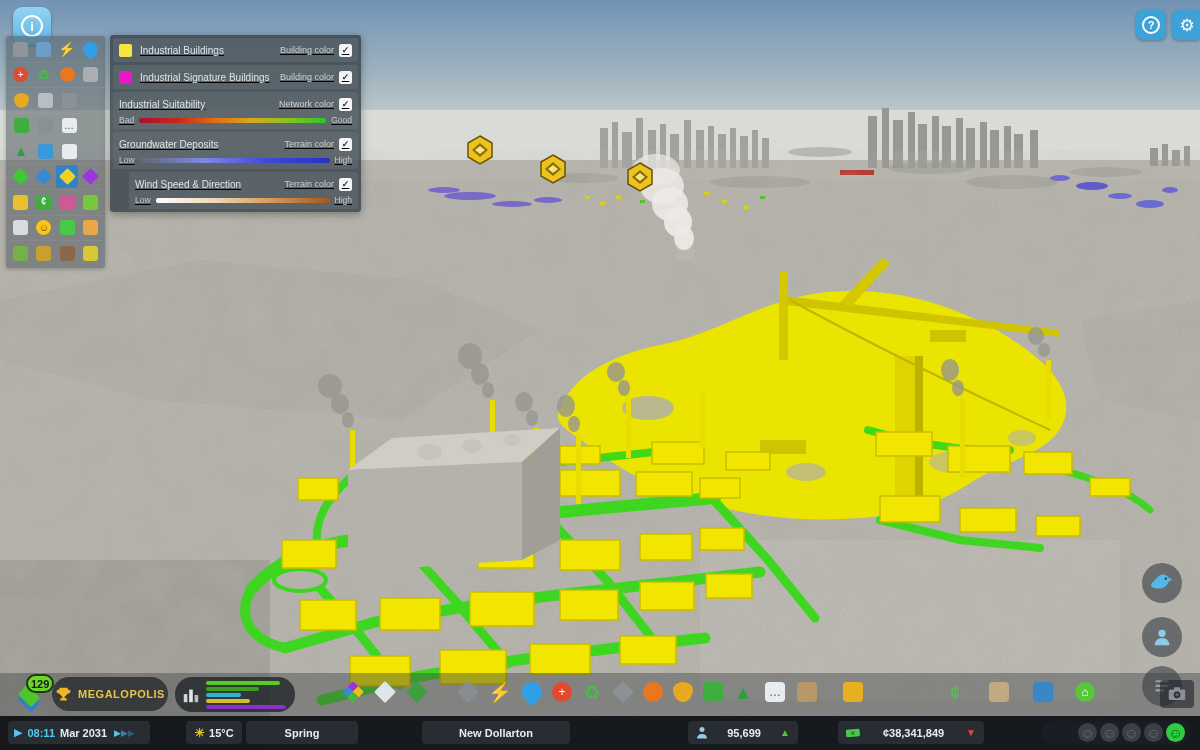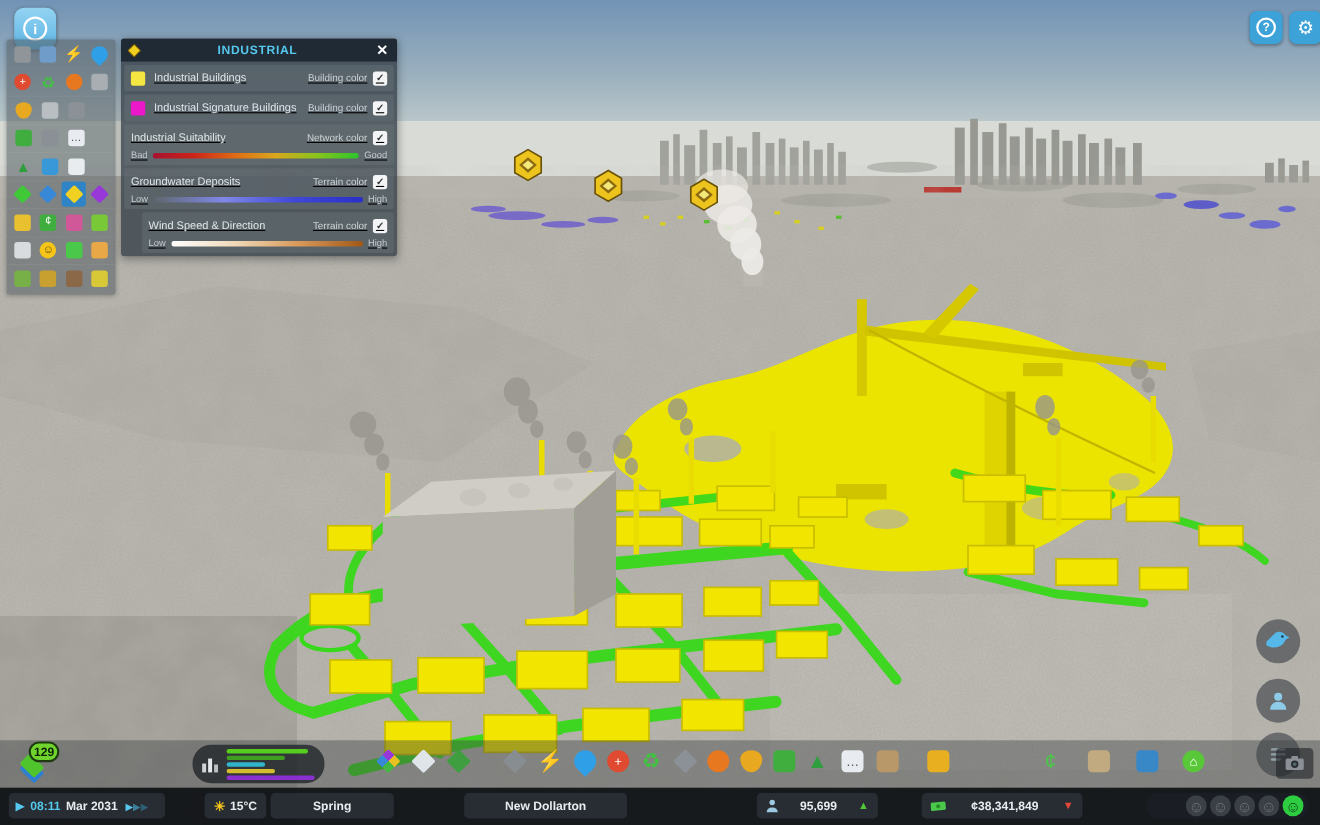--- a/index.html
+++ b/index.html
@@ -490,11 +490,6 @@
   </div>
 
   <div class="legend">
-    <div class="lg-header">
-      <span class="lg-diamond"></span>
-      <span class="lg-title">INDUSTRIAL</span>
-      <span class="lg-close">✕</span>
-    </div>
     <div class="lg-body">
         <div class="lg-row">
           <div class="lg-line">

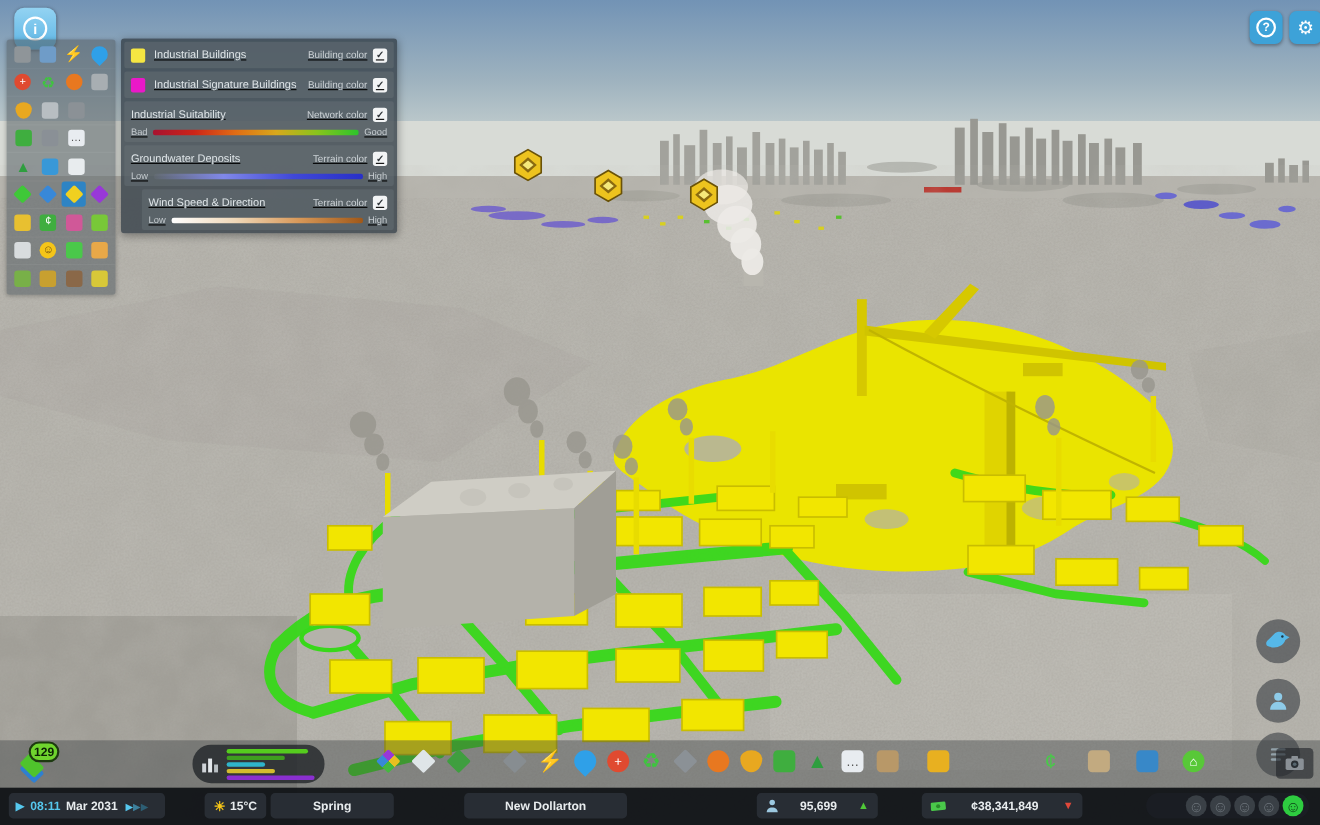--- a/index.html
+++ b/index.html
@@ -572,6 +572,12 @@
       <span class="d1"></span>
       <span class="ms-badge">129</span>
     </div>
+    <div class="trophy-pill">
+      <svg width="17" height="17" viewBox="0 0 20 20">
+        <path d="M5 2h10v2.2c2 0 3.2 1 3.2 2.1 0 1.3-1.3 2.9-3.8 2.9-.8 1.6-1.8 2.6-2.9 2.8v2.5h2.3V17H6.2v-2.5h2.3V12C7.4 11.8 6.4 10.8 5.6 9.2 3.1 9.2 1.8 7.6 1.8 6.3c0-1.1 1.2-2.1 3.2-2.1V2z" fill="#f0b429"></path>
+      </svg>
+      <span class="lbl">MEGALOPOLIS</span>
+    </div>
     <div class="demand">
       <svg width="18" height="18" viewBox="0 0 20 20">
         <rect x="2" y="9" width="4" height="9" fill="#cfd4d8"></rect>

